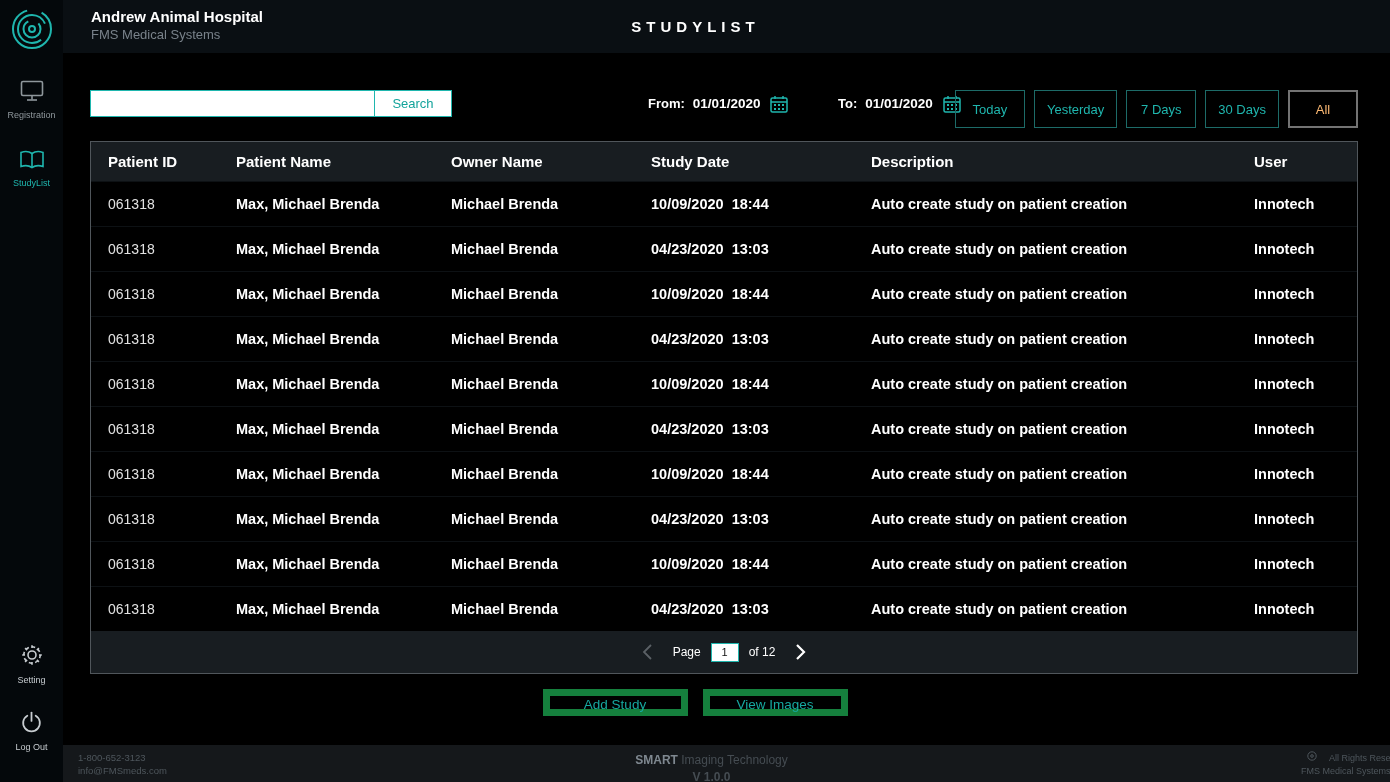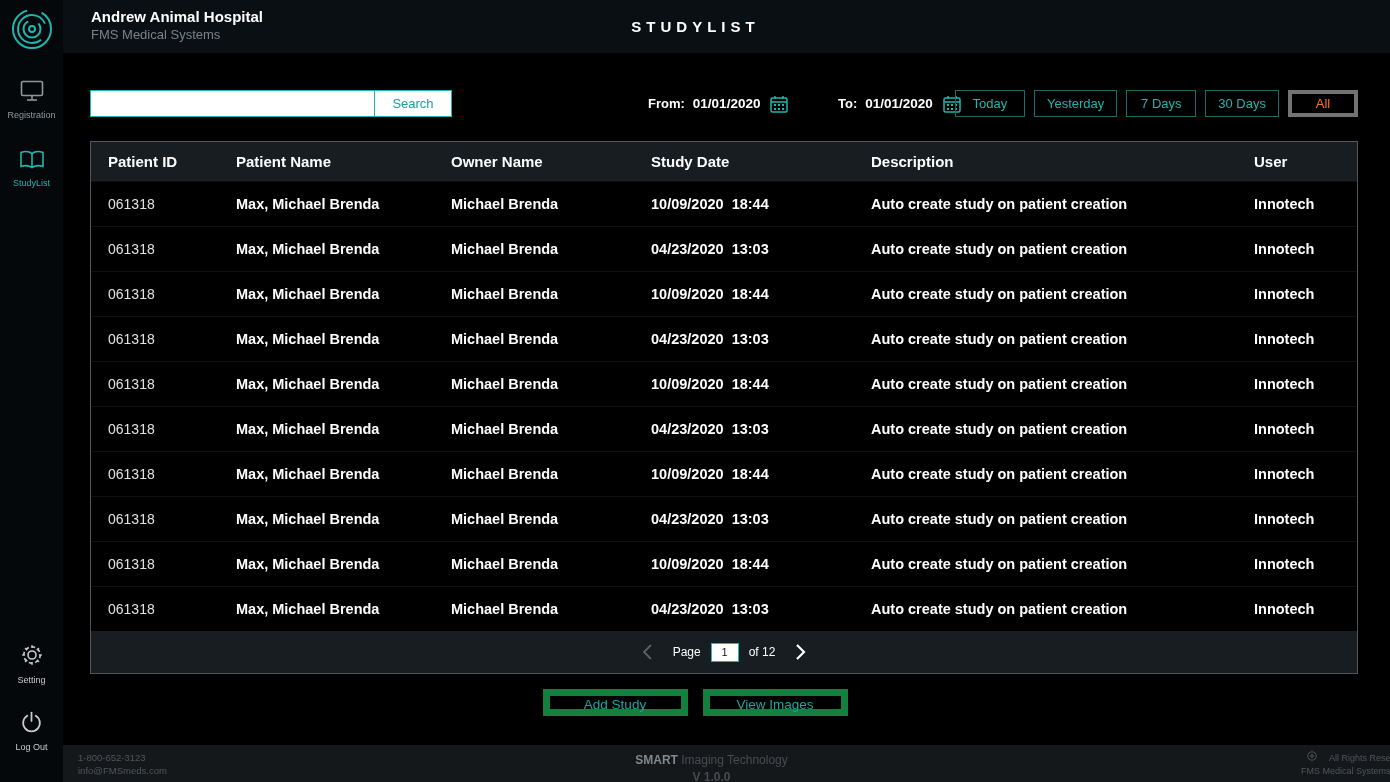--- a/index.html
+++ b/index.html
@@ -37,7 +37,7 @@
   .cal{margin-left:10px;cursor:pointer;display:flex;}
 
   .range-buttons{position:absolute;right:32px;top:90px;display:flex;gap:9px;}
-  .range-btn{height:27px;min-width:70px;padding:0 12px;background:transparent;border:1px solid #1d6b68;color:#1fb6ae;font-size:13px;cursor:pointer;box-sizing:border-box;font-family:inherit;}
+  .range-btn{height:38px;min-width:70px;padding:0 12px;background:transparent;border:1px solid #1d6b68;color:#1fb6ae;font-size:13px;cursor:pointer;box-sizing:border-box;font-family:inherit;}
   .range-btn.emph{border:4px solid #737373;color:#f97316;text-align:center;}
 
   

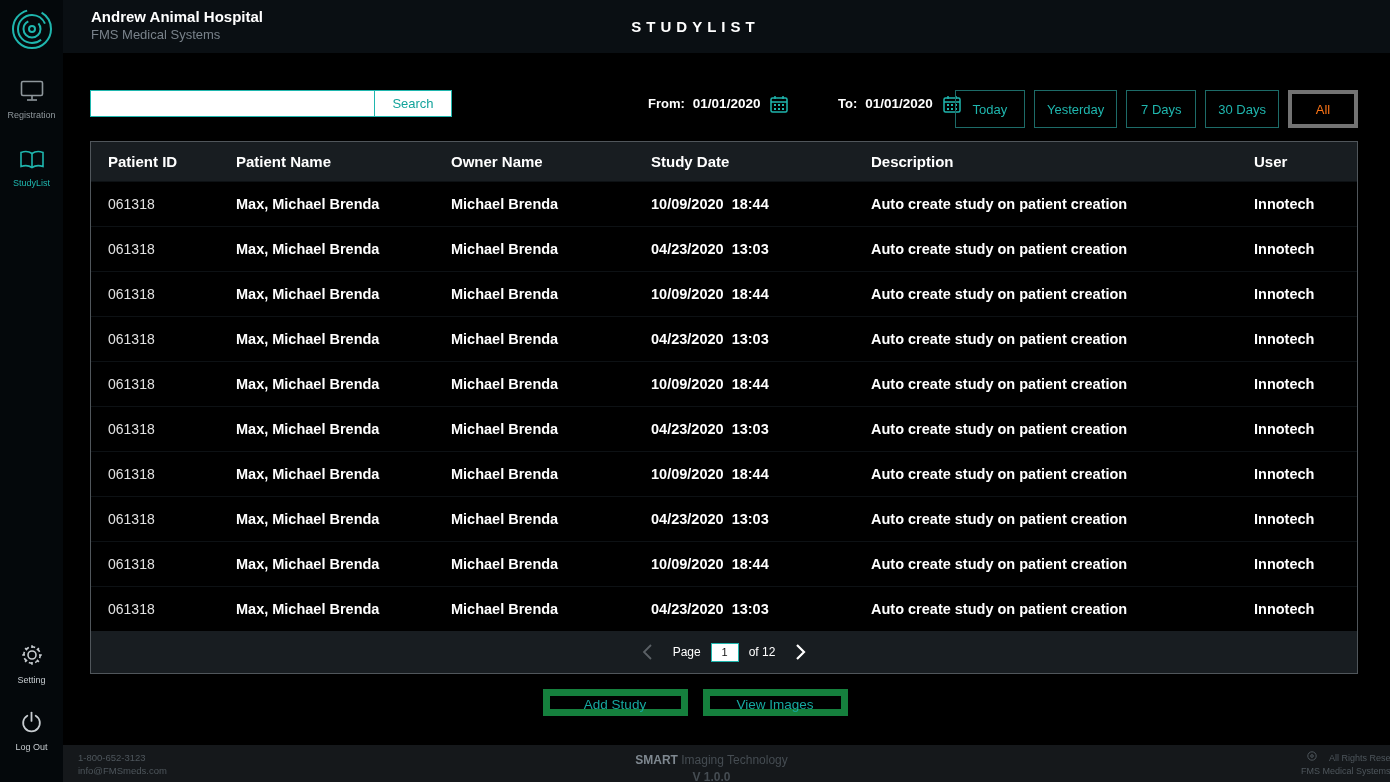--- a/index.html
+++ b/index.html
@@ -38,7 +38,7 @@
 
   .range-buttons{position:absolute;right:32px;top:90px;display:flex;gap:9px;}
   .range-btn{height:38px;min-width:70px;padding:0 12px;background:transparent;border:1px solid #1d6b68;color:#1fb6ae;font-size:13px;cursor:pointer;box-sizing:border-box;font-family:inherit;}
-  .range-btn.emph{border:4px solid #737373;color:#f97316;text-align:center;}
+  .range-btn.emph{border:2px solid #737373;color:#fdba74;text-align:center;}
 
   
   .table{position:absolute;left:90px;top:141px;width:1268px;border:1px solid #50565b;box-sizing:border-box;background:#000;}

